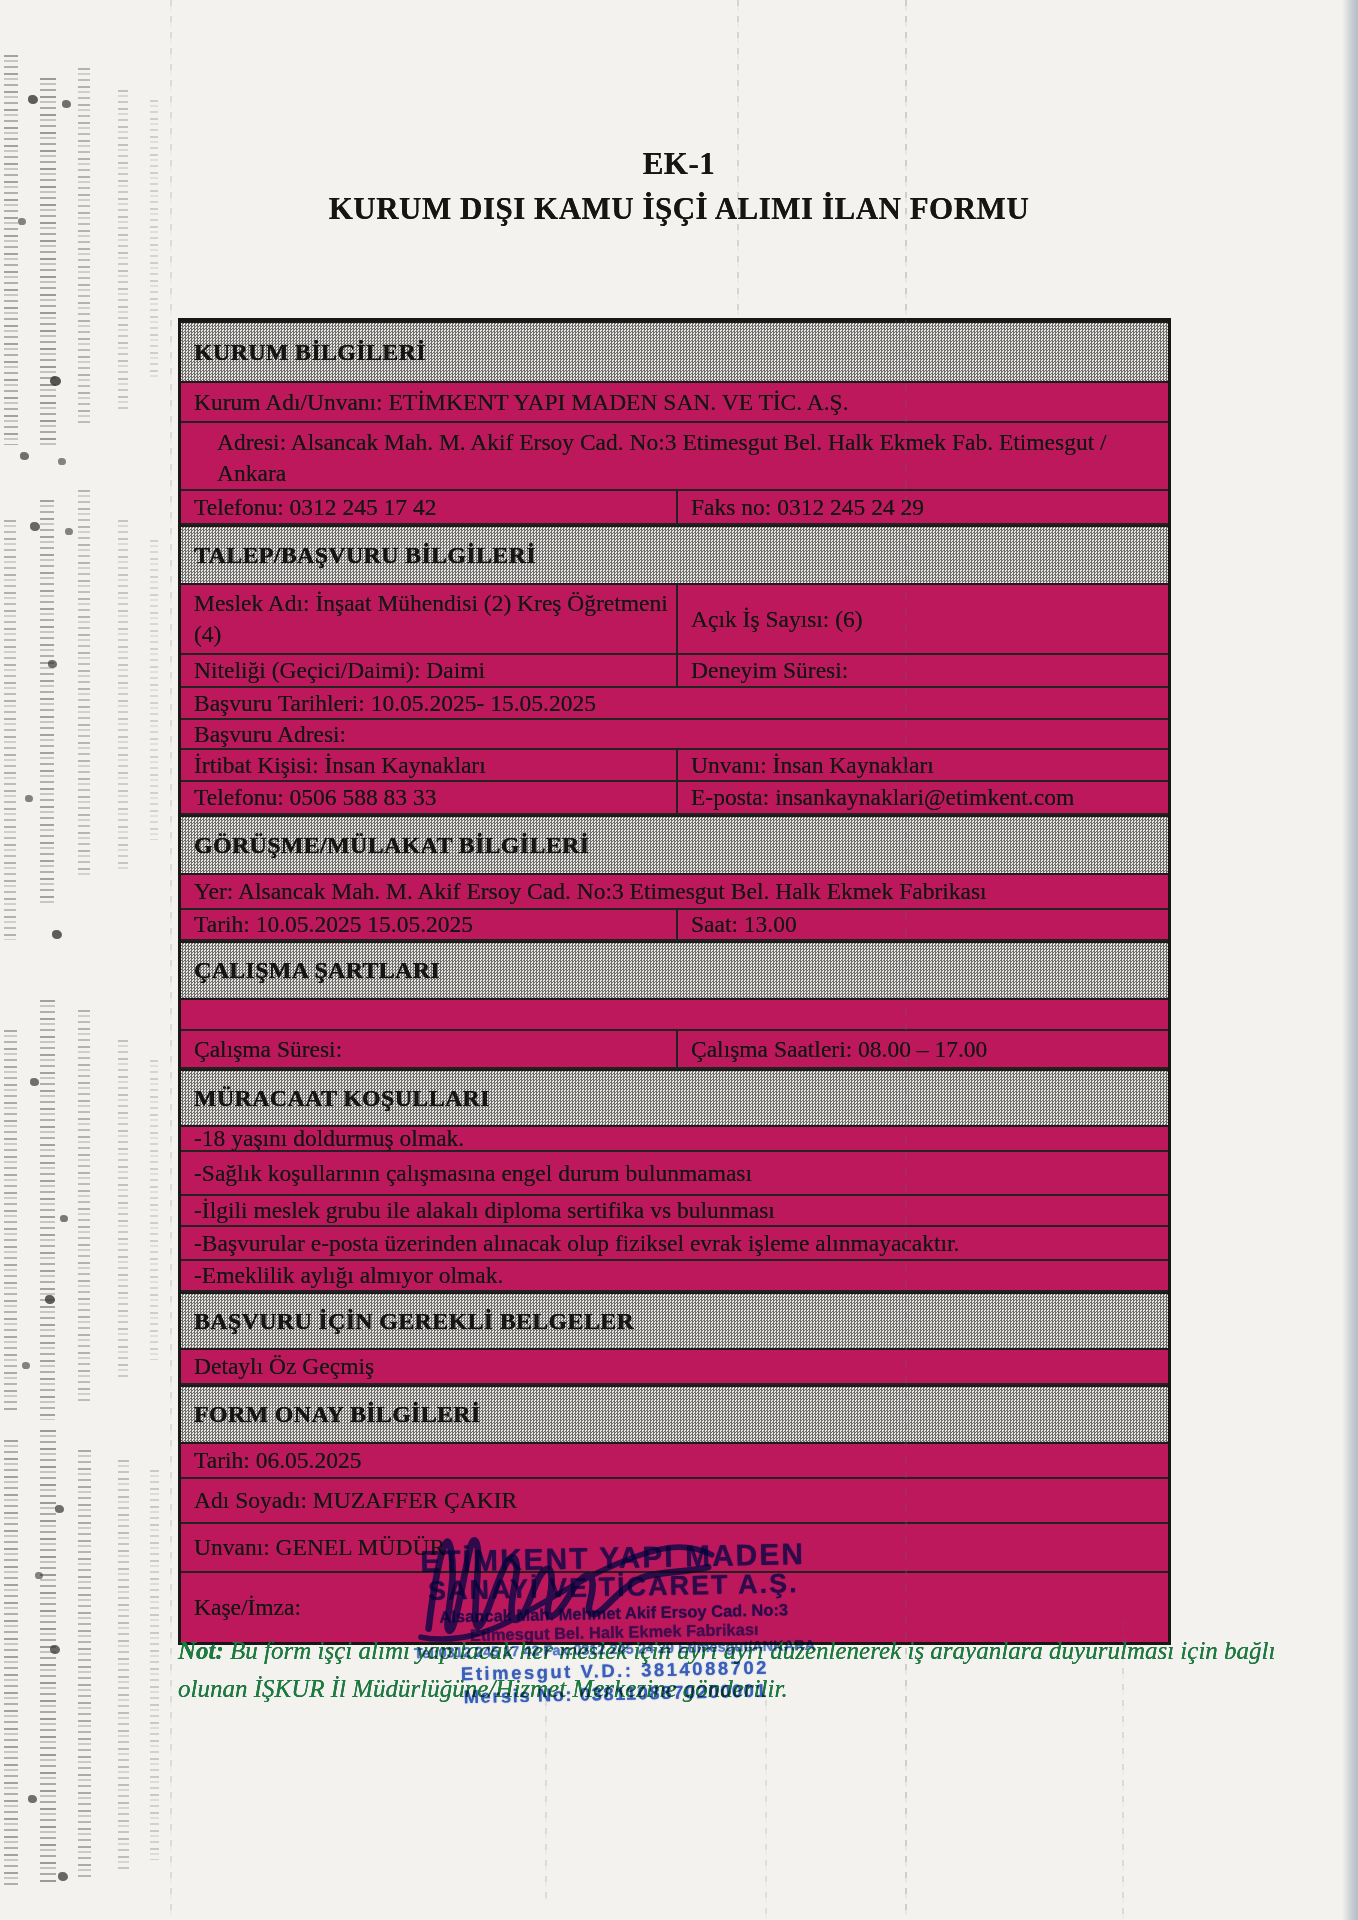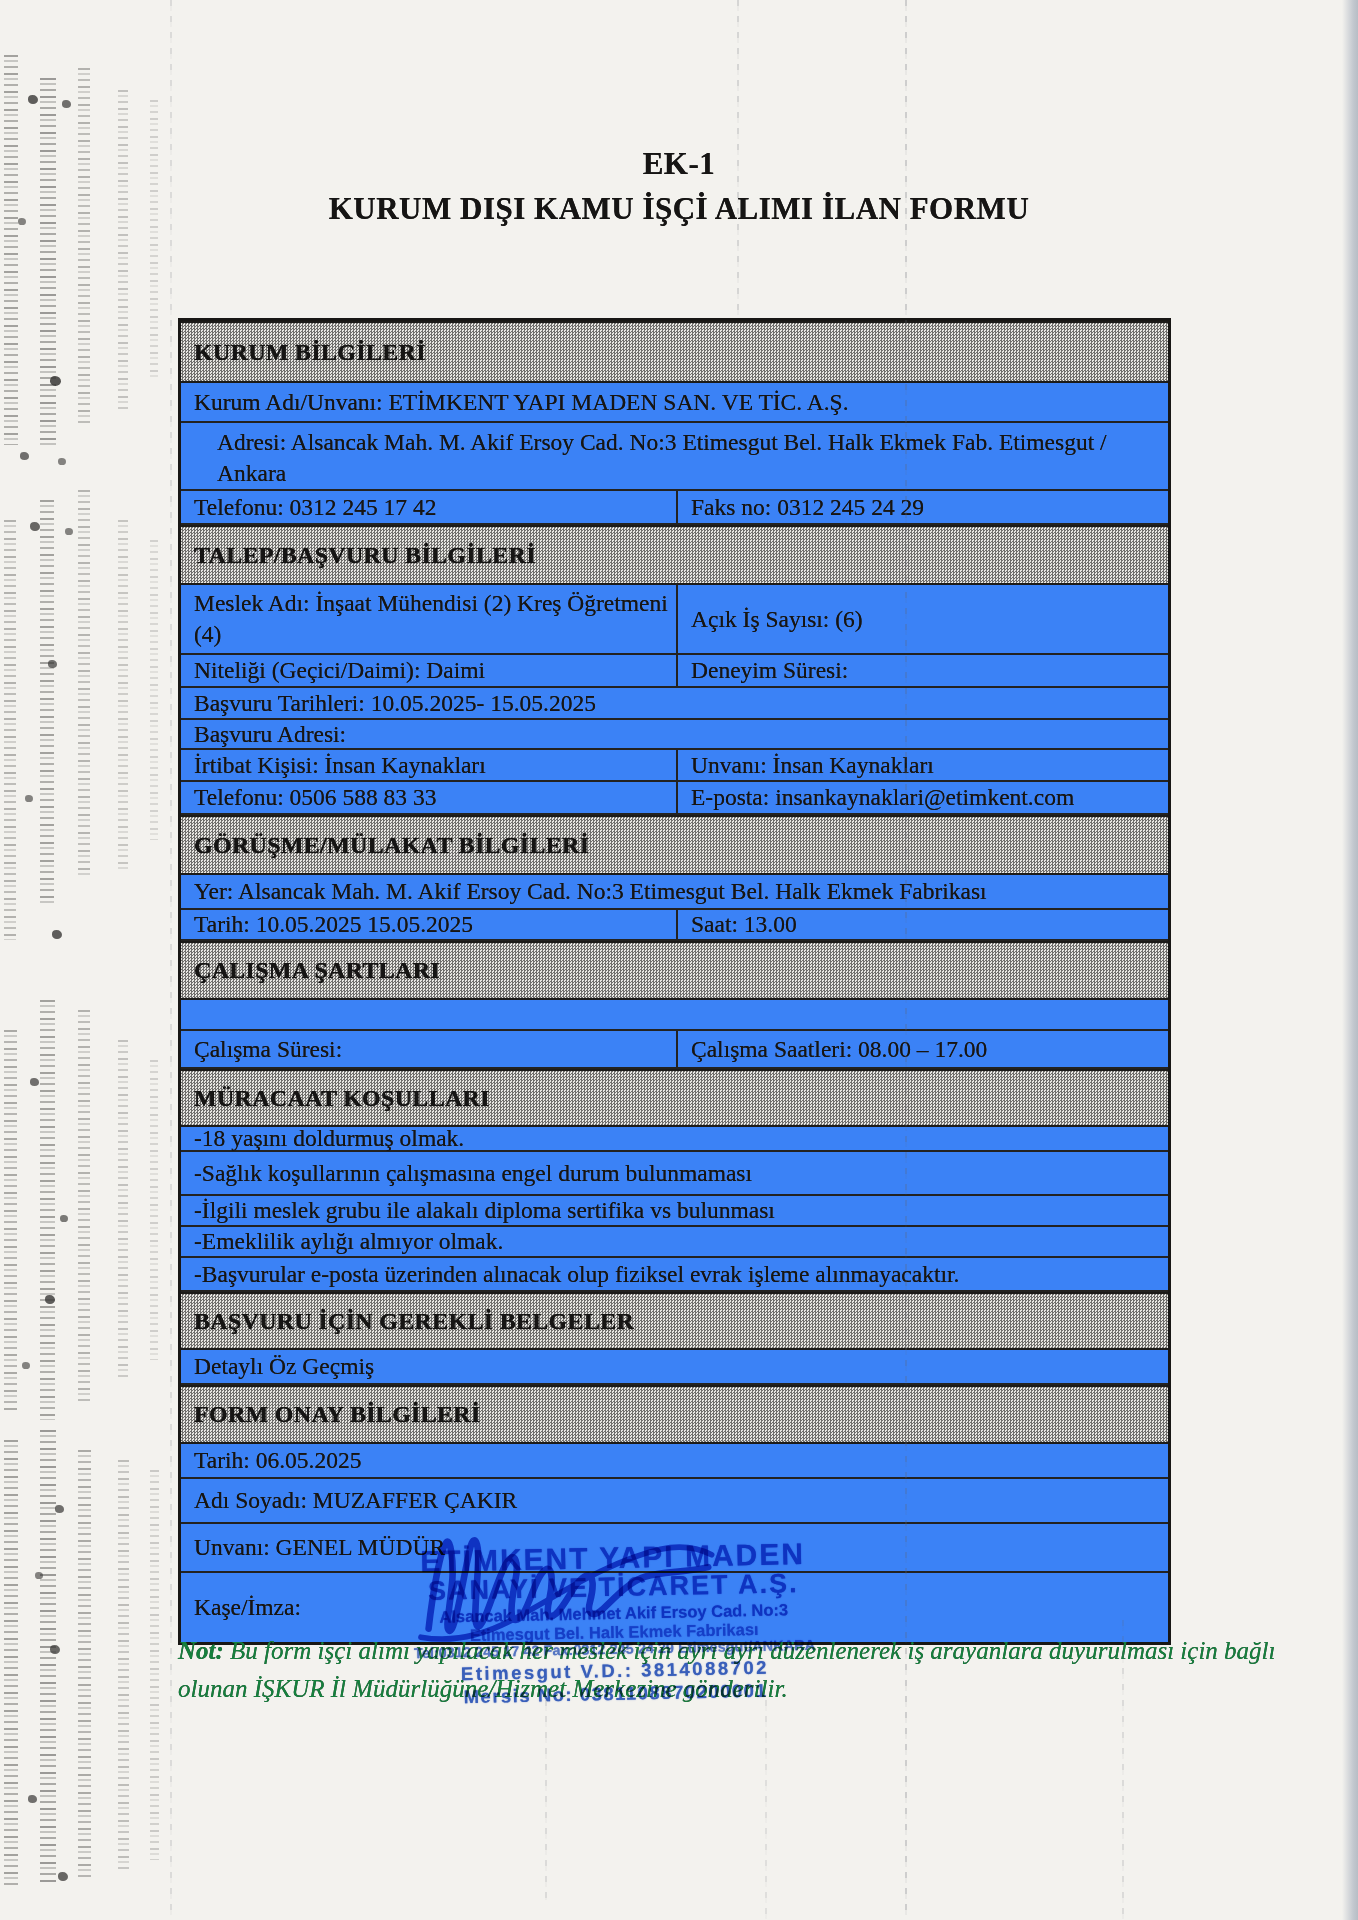--- a/index.html
+++ b/index.html
@@ -42,7 +42,7 @@
     padding-left:13px;
     font-size:23.5px;
     text-shadow:0 0 .5px #2a2927;
-    background:#3b82f6;
+    background:#be185d;
   }
   .row.noline{border-bottom:none;text-align:center;}
   .row.top{align-items:flex-end;padding-top:3px;line-height:31px;padding-left:36px;}

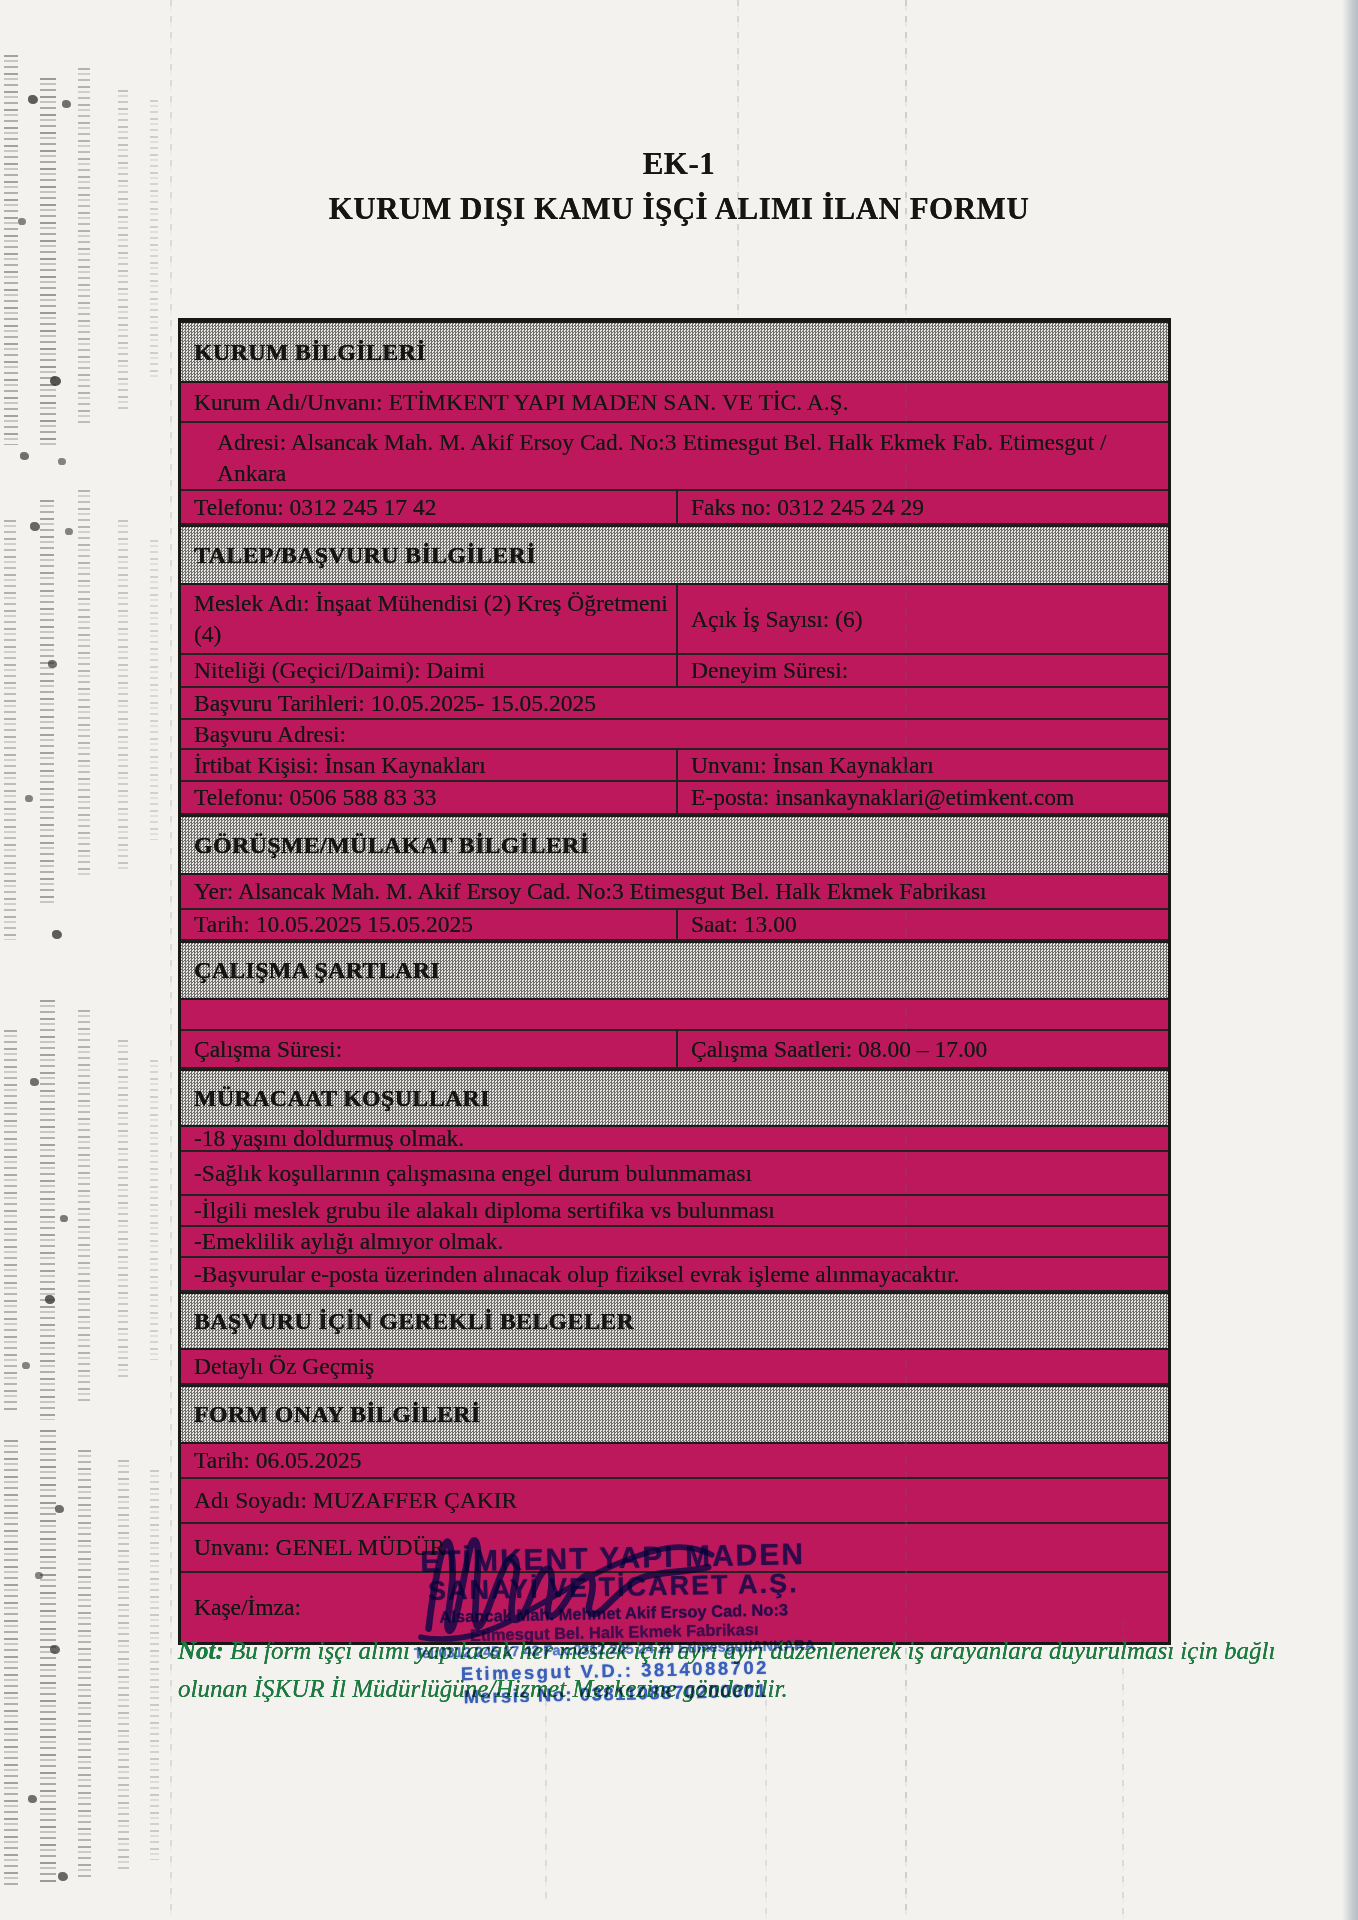--- a/index.html
+++ b/index.html
@@ -190,11 +190,11 @@
     <div class="row" style="height:31px">
         <span>-İlgili meslek grubu ile alakalı diploma sertifika vs bulunması</span>
       </div>
+    <div class="row" style="height:34px">
+        <span>-Başvurular e-posta üzerinden alınacak olup fiziksel evrak işleme alınmayacaktır.</span>
+      </div>
     <div class="row" style="height:31px">
         <span>-Emeklilik aylığı almıyor olmak.</span>
-      </div>
-    <div class="row" style="height:34px">
-        <span>-Başvurular e-posta üzerinden alınacak olup fiziksel evrak işleme alınmayacaktır.</span>
       </div>
 
     <div class="band" style="height:58px">

